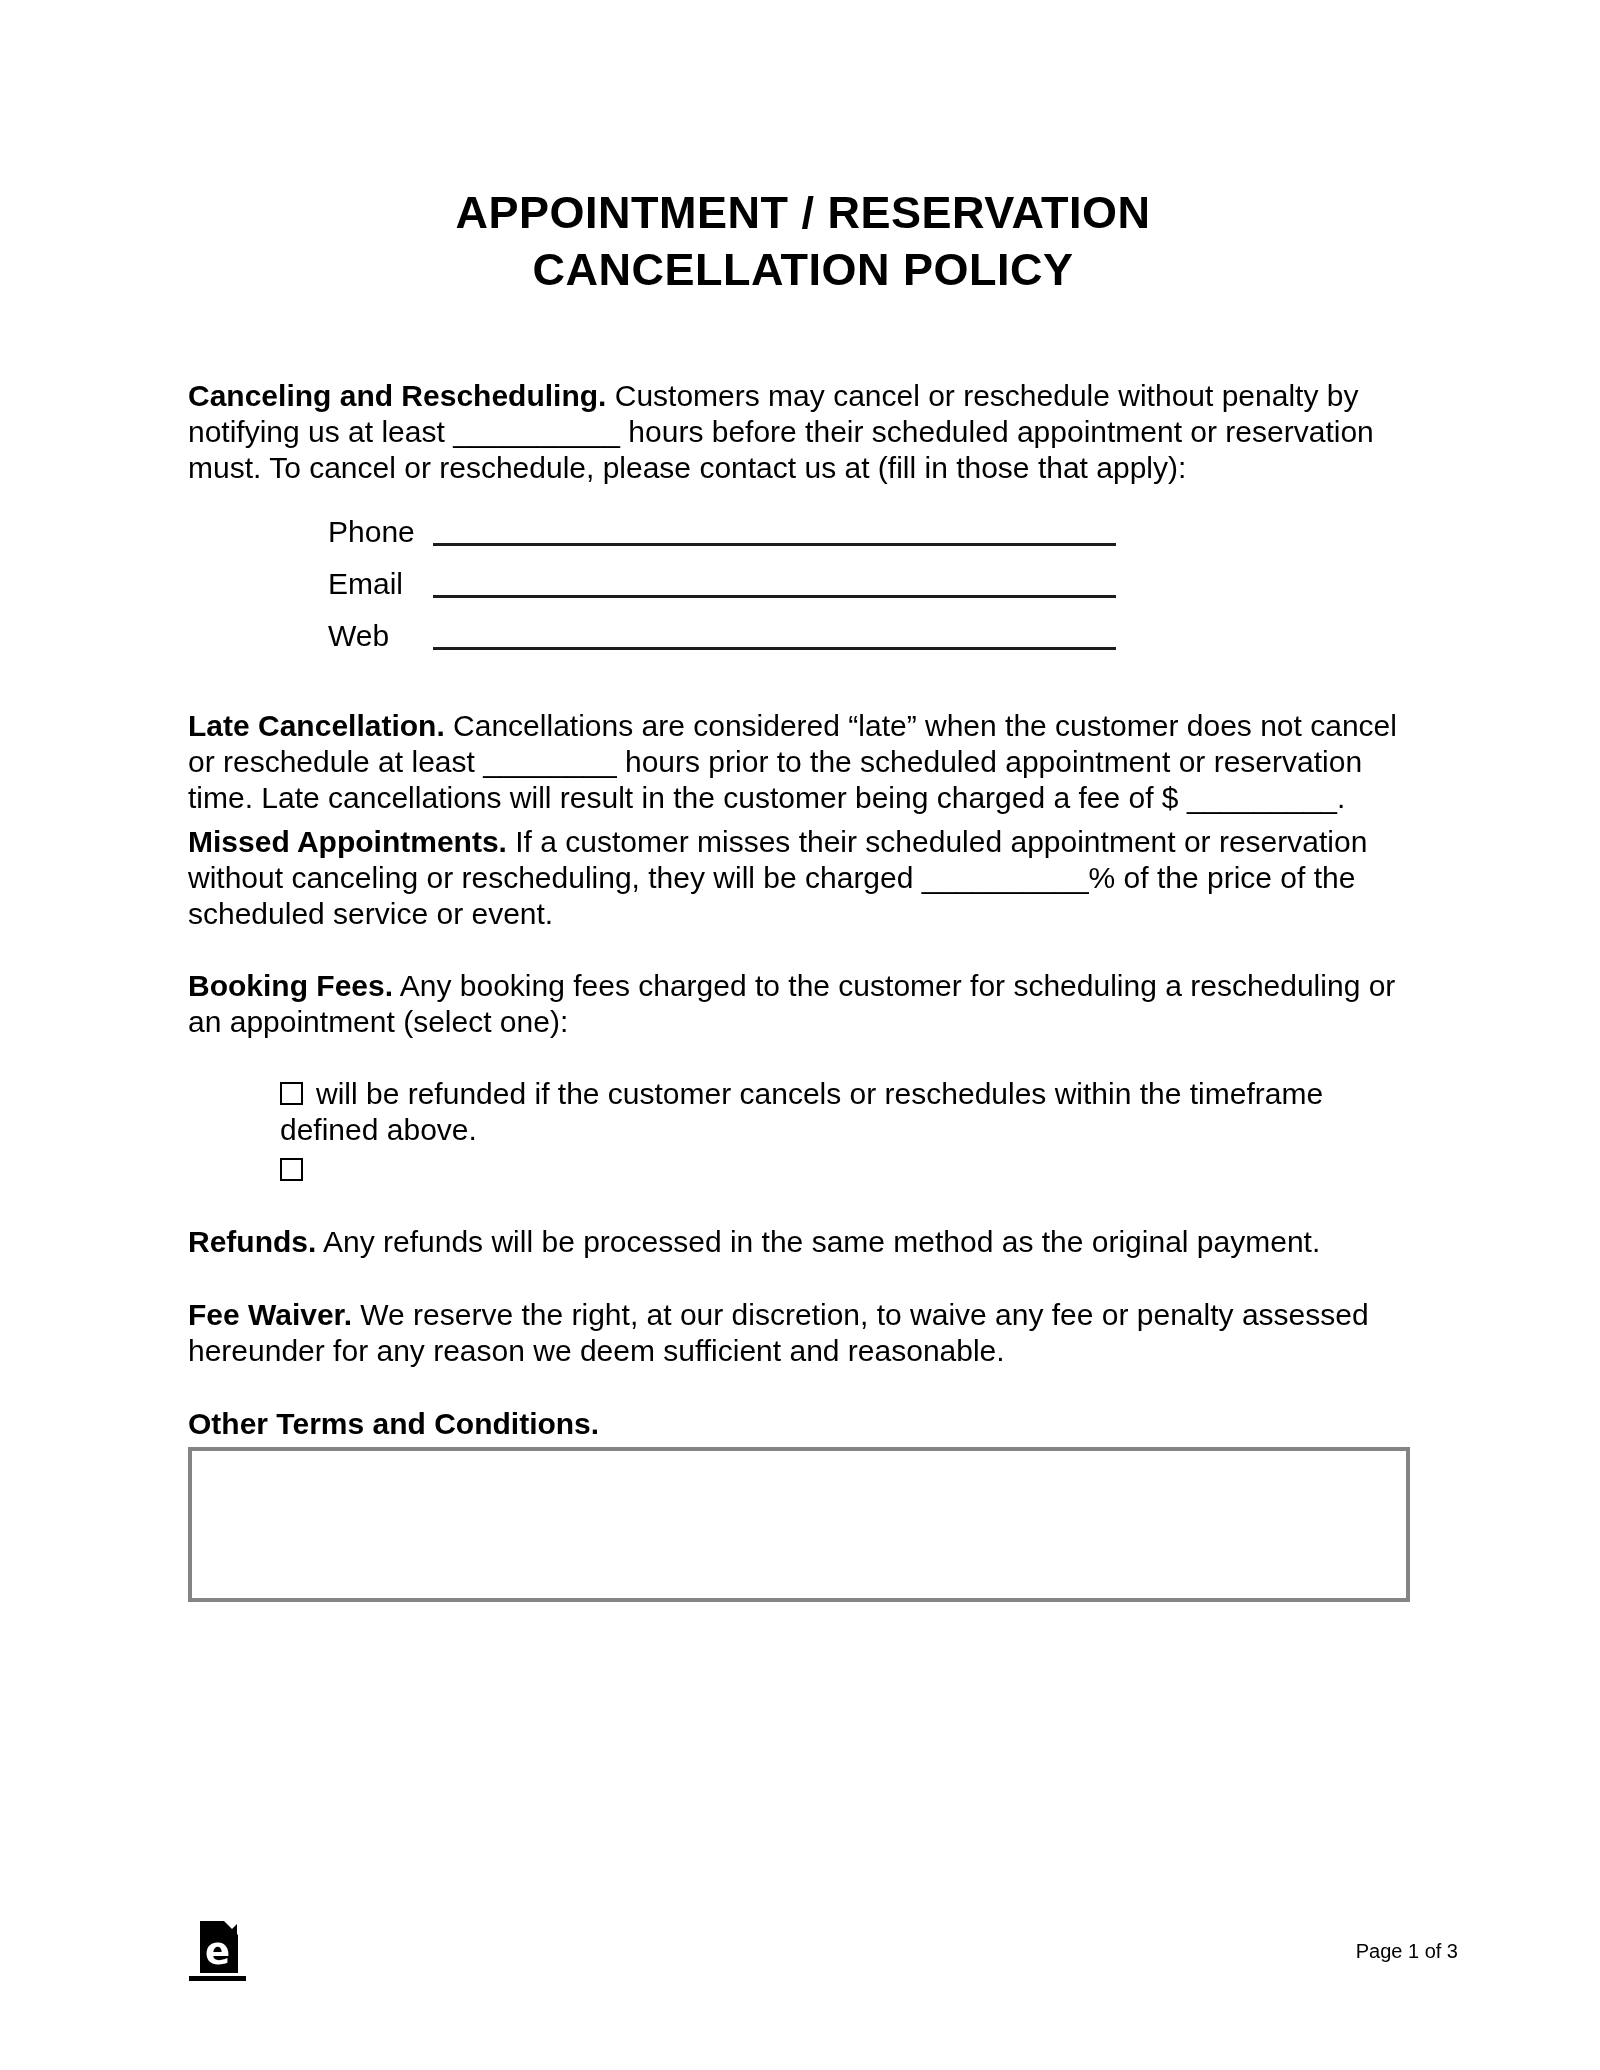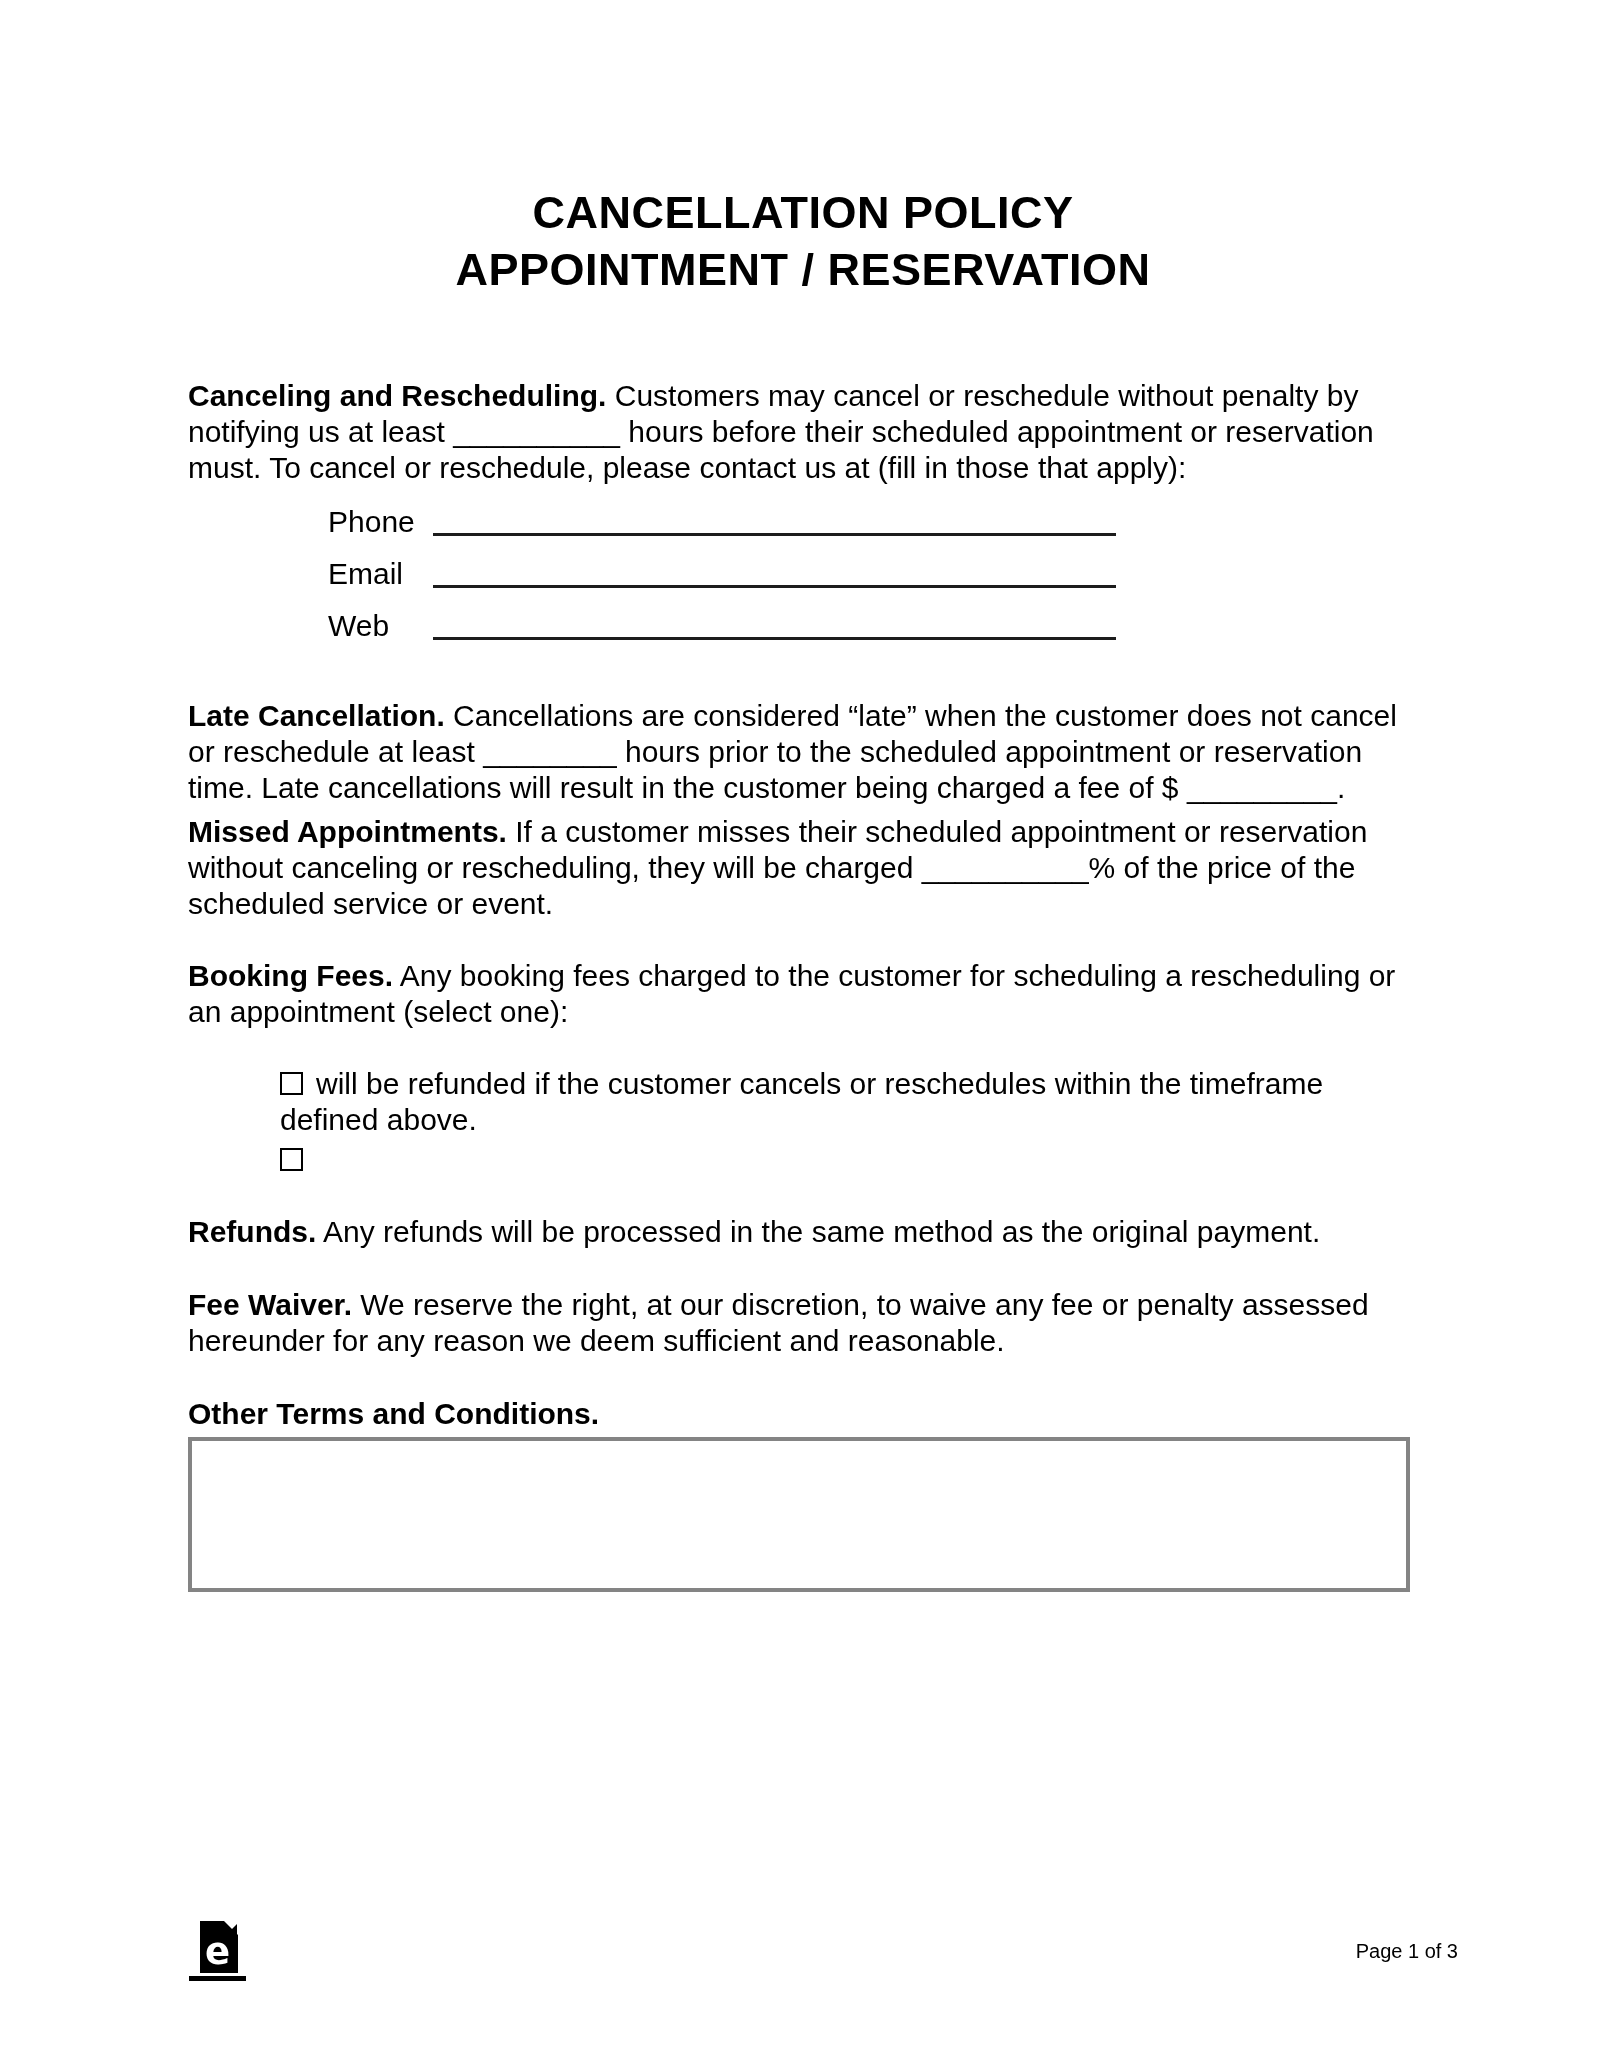--- a/index.html
+++ b/index.html
@@ -134,8 +134,8 @@
   <div class="content">
 
     <h1 class="doc-title">
+      <div>APPOINTMENT / RESERVATION</div>
       <div>CANCELLATION POLICY</div>
-      <div>APPOINTMENT / RESERVATION</div>
     </h1>
 
     <p class="p-cancel">

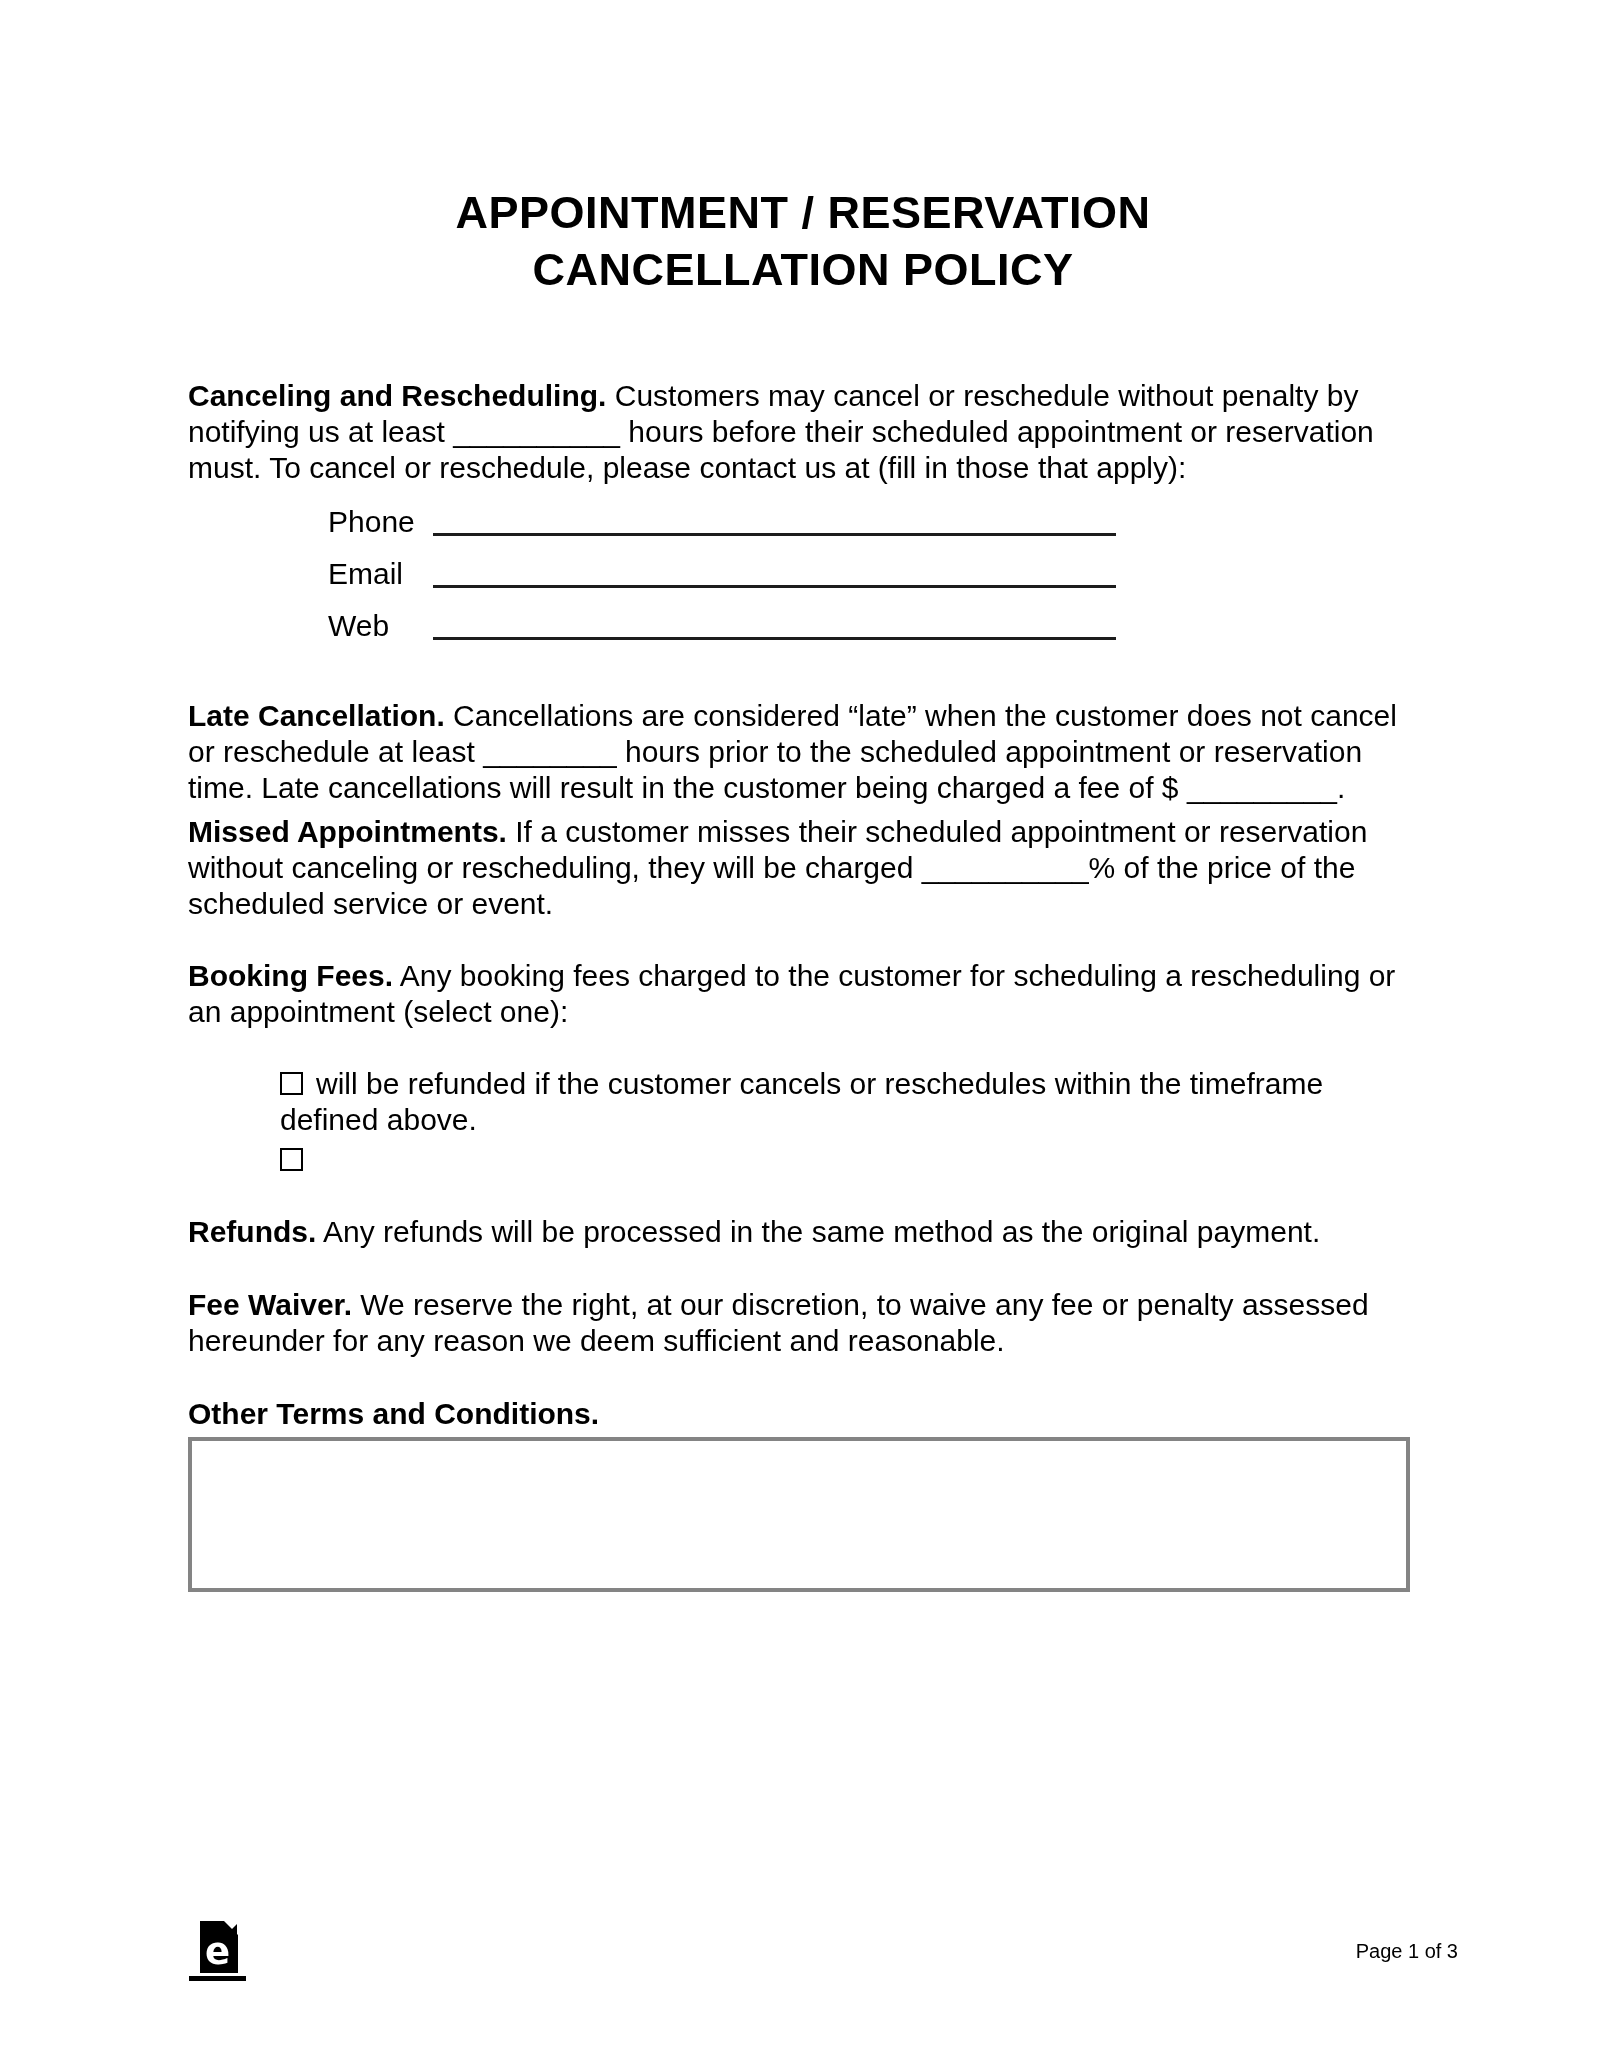--- a/index.html
+++ b/index.html
@@ -28,7 +28,7 @@
   p{margin:0;}
   .lead{font-weight:bold;}
   .p-cancel{margin-top:80px;}
-  .contact-block{margin-top:16px;}
+  .contact-block{margin-top:26px;}
   .field-row{
     position:relative;
     height:52px;

